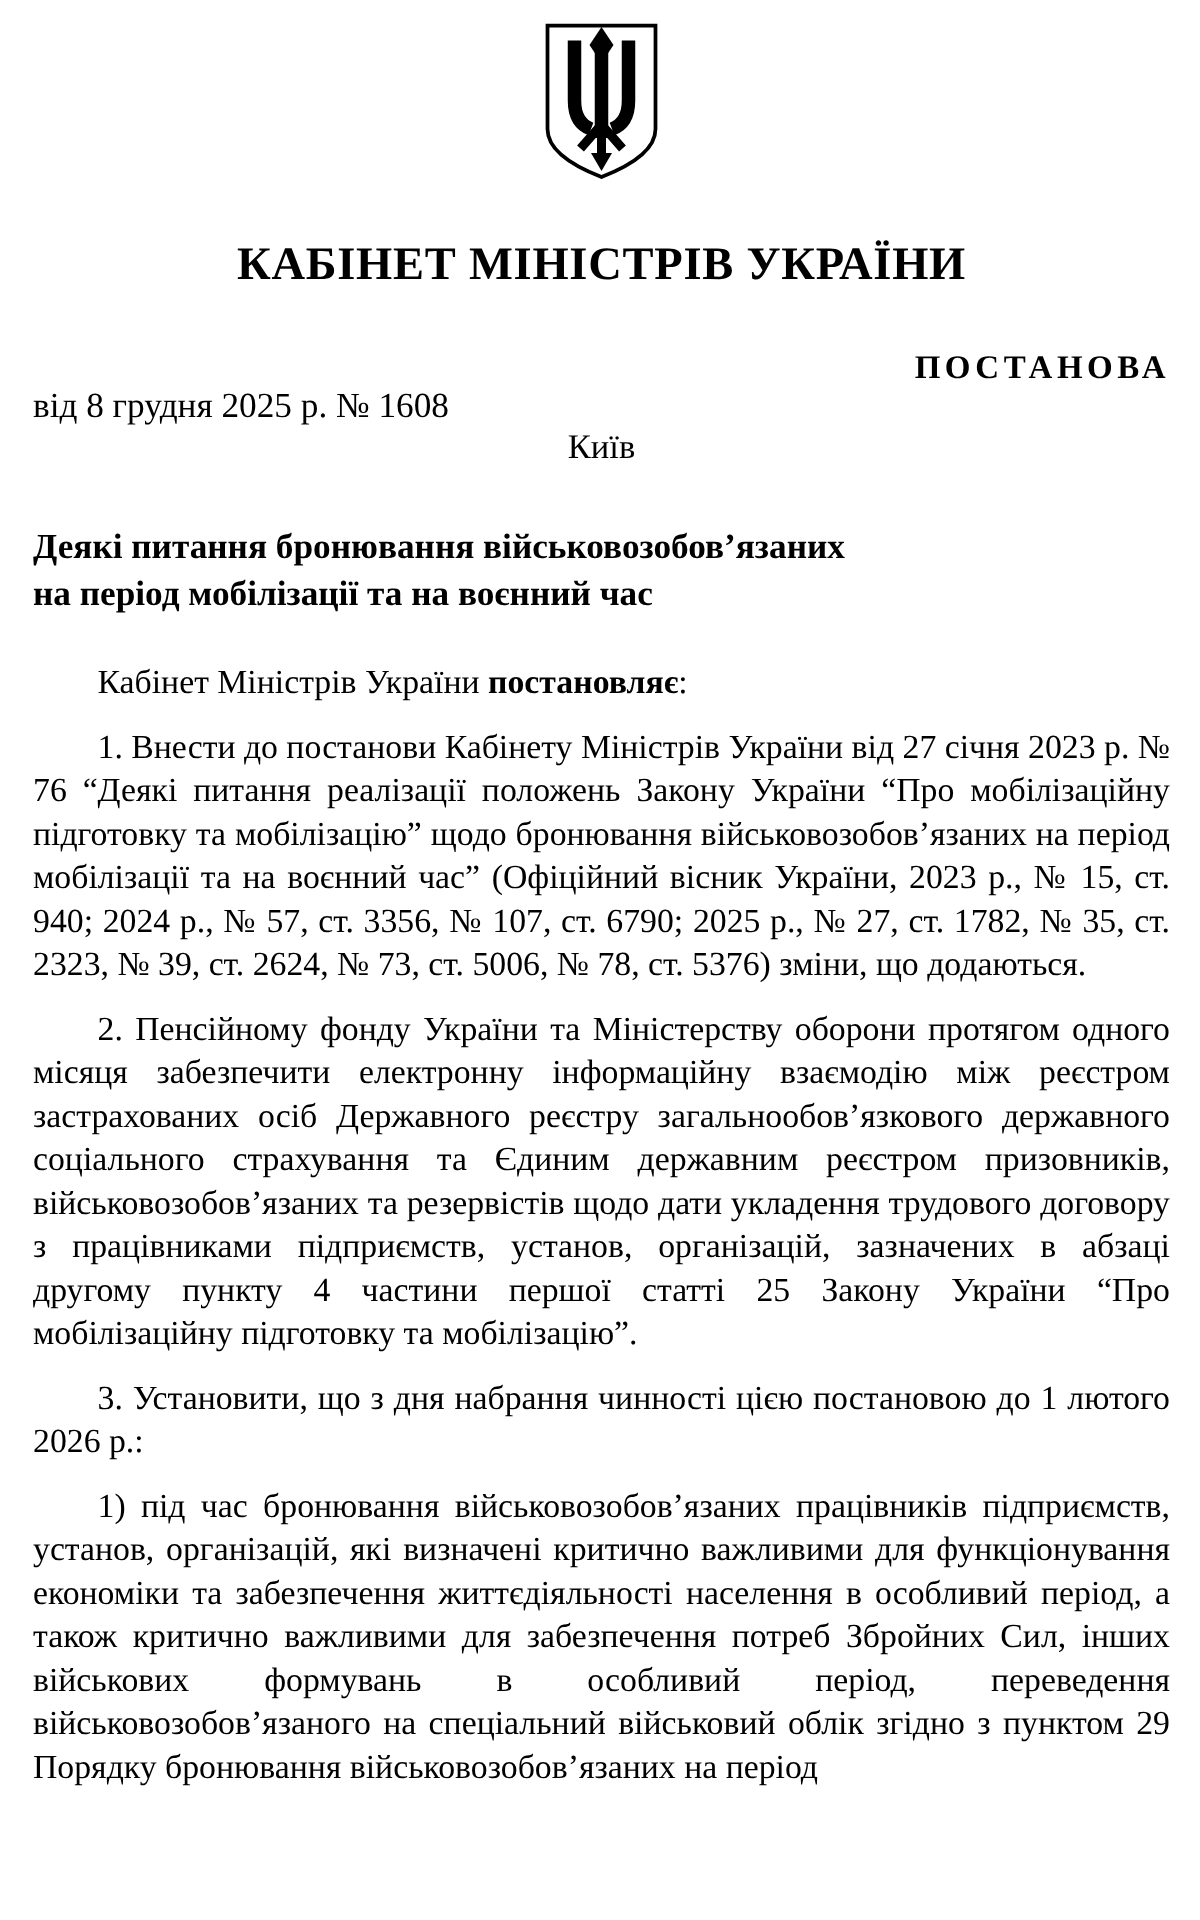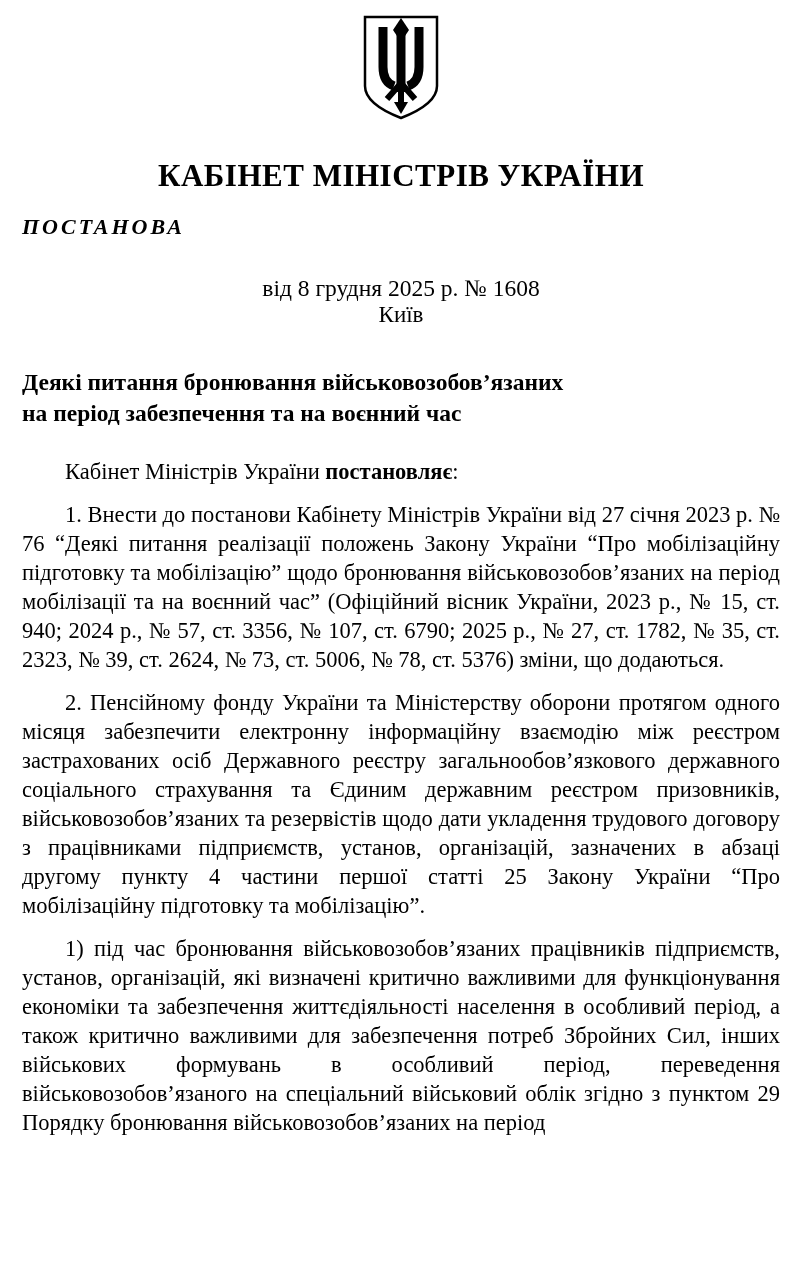--- a/index.html
+++ b/index.html
@@ -36,12 +36,11 @@
     letter-spacing: 0.5px;
   }
   .doc-type {
-    margin-top: 20px;
-    text-align: left;
+    margin-top: 38px;
+    text-align: right;
     font-size: 22px;
     font-weight: bold;
     letter-spacing: 3px;
-    font-style: italic;
   }
   .date-line {
     margin-top: 35px;

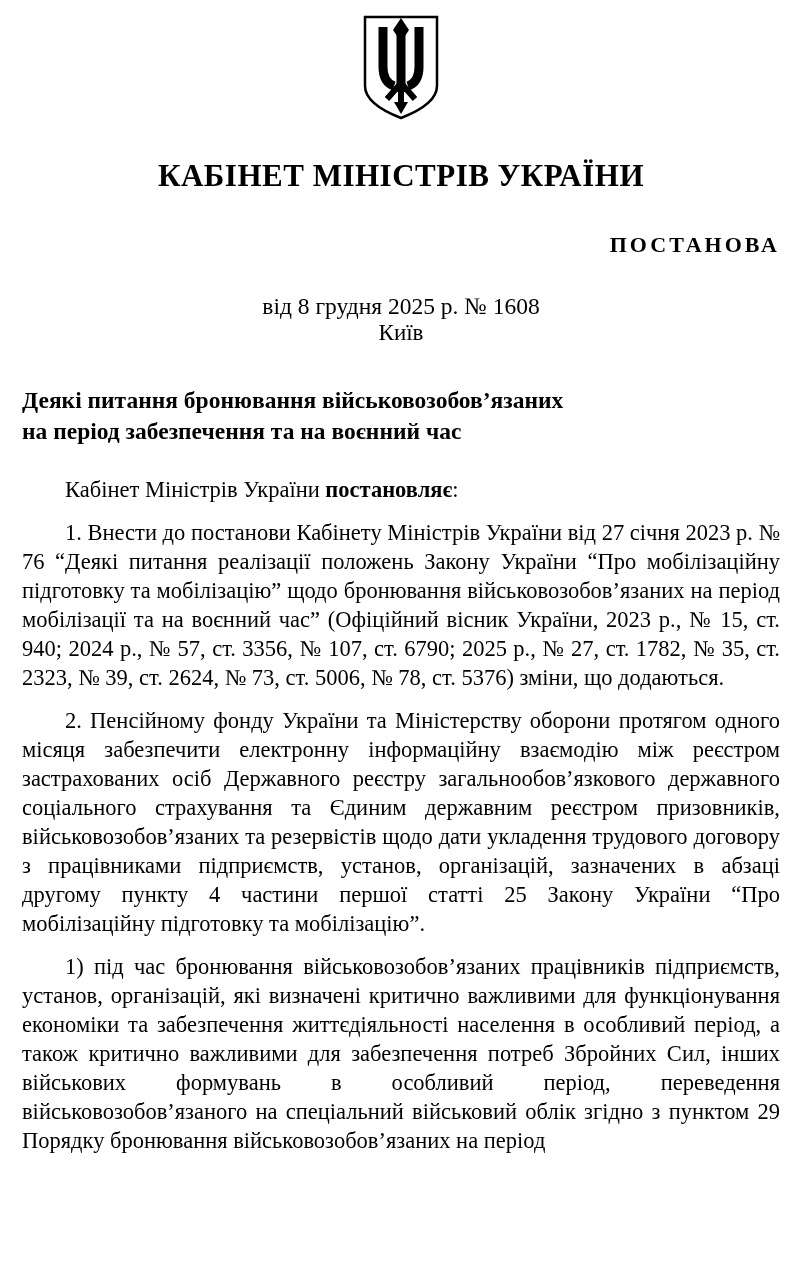--- a/index.html
+++ b/index.html
@@ -43,8 +43,6 @@
     letter-spacing: 3px;
   }
   .date-line {
-    margin-top: 35px;
-    text-align: center;
     font-size: 23.5px;
   }
   .city {

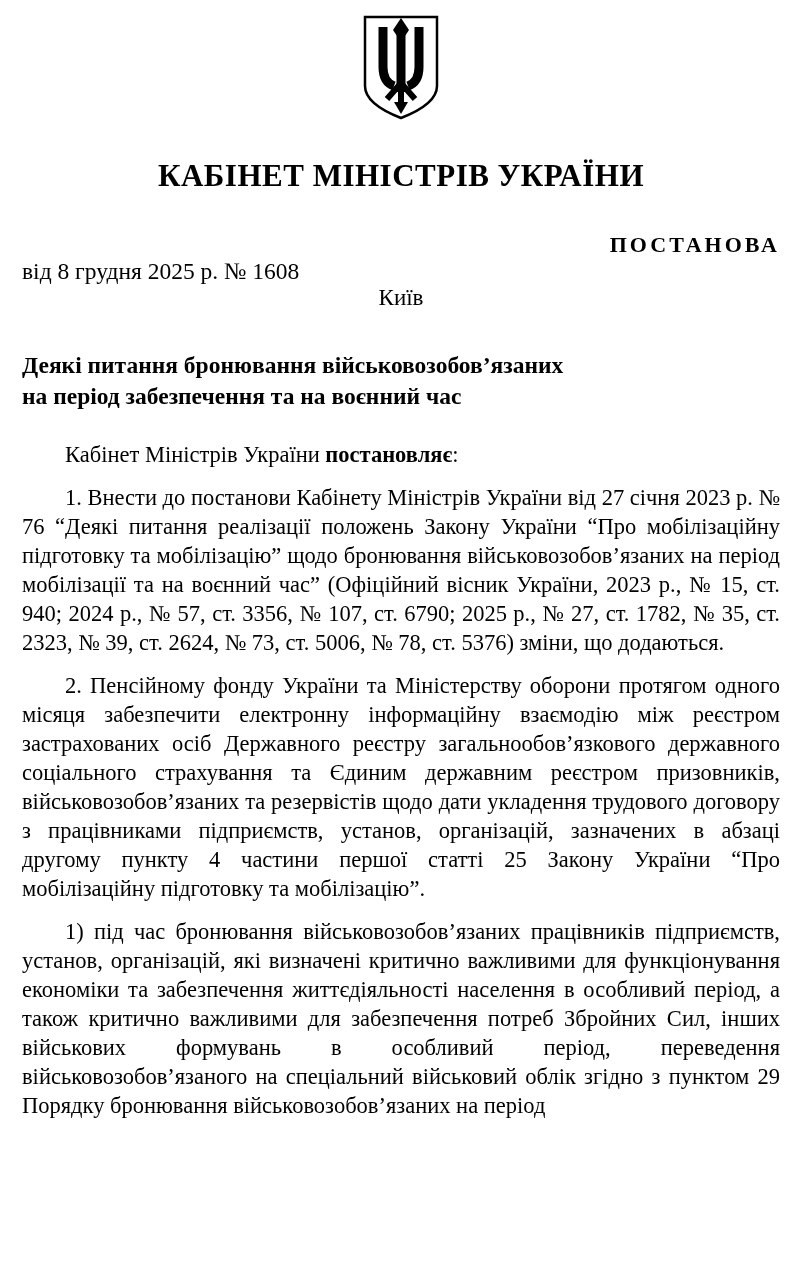--- a/index.html
+++ b/index.html
@@ -99,7 +99,7 @@
 
   <div class="subject">
     <div>Деякі питання бронювання військовозобов’язаних</div>
-    <div>на період забезпечення та на воєнний час</div>
+    <div>на період мобілізації та на воєнний час</div>
   </div>
 
   <div class="body-text">

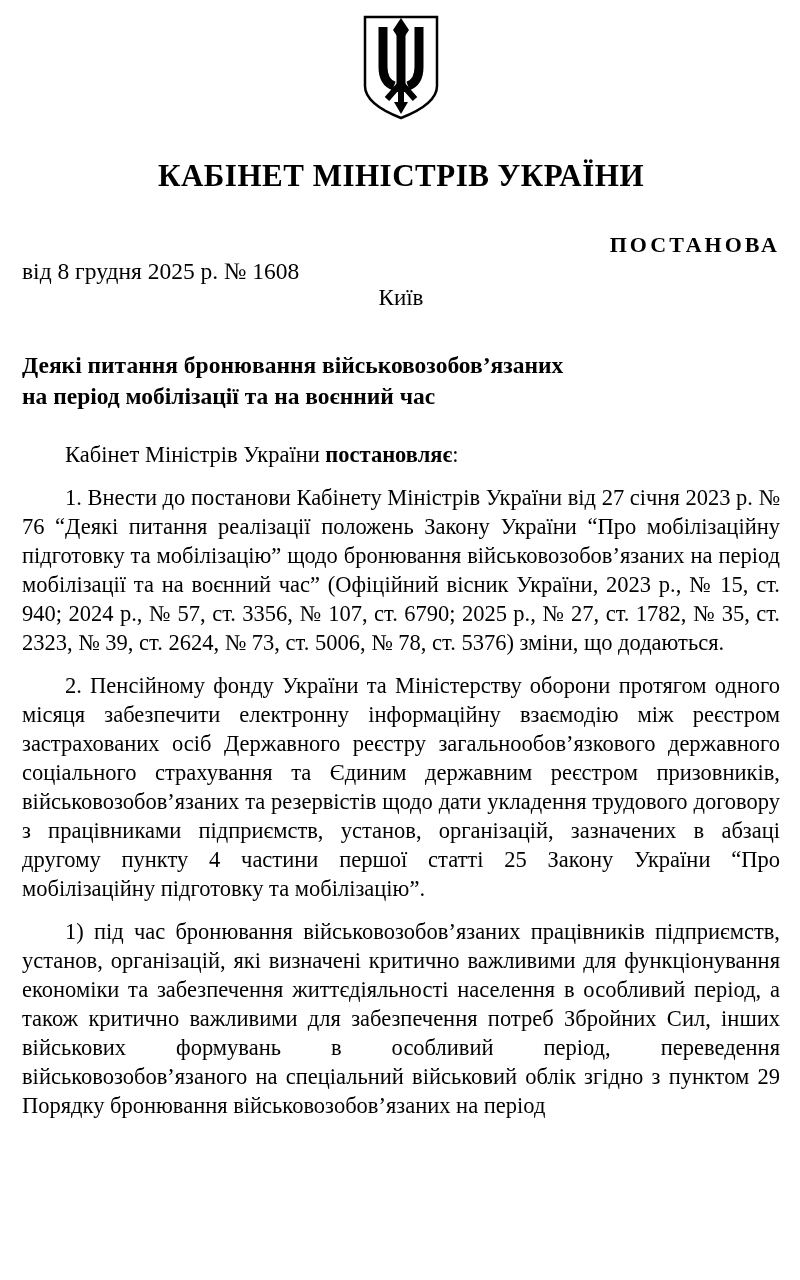--- a/index.html
+++ b/index.html
@@ -110,6 +110,7 @@
 
     <p class="para">2. Пенсійному фонду України та Міністерству оборони протягом одного місяця забезпечити електронну інформаційну взаємодію між реєстром застрахованих осіб Державного реєстру загальнообов’язкового державного соціального страхування та Єдиним державним реєстром призовників, військовозобов’язаних та резервістів щодо дати укладення трудового договору з працівниками підприємств, установ, організацій, зазначених в абзаці другому пункту 4 частини першої статті 25 Закону України “Про мобілізаційну підготовку та мобілізацію”.</p>
 
+    <p class="para">3. Установити, що з дня набрання чинності цією постановою до 1 лютого 2026 р.:</p>
 
     <p class="para">1) під час бронювання військовозобов’язаних працівників підприємств, установ, організацій, які визначені критично важливими для функціонування економіки та забезпечення життєдіяльності населення в особливий період, а також критично важливими для забезпечення потреб Збройних Сил, інших військових формувань в особливий період, переведення військовозобов’язаного на спеціальний військовий облік згідно з пунктом 29 Порядку бронювання військовозобов’язаних на період</p>
 

